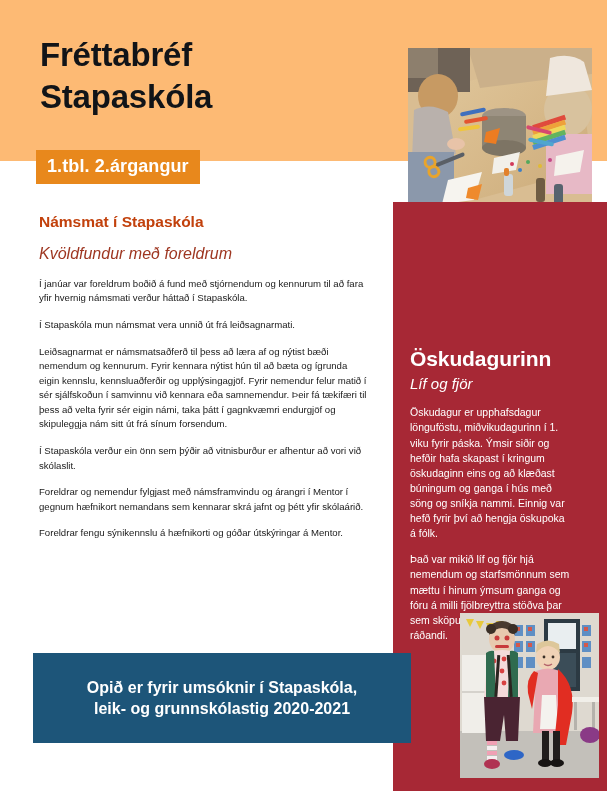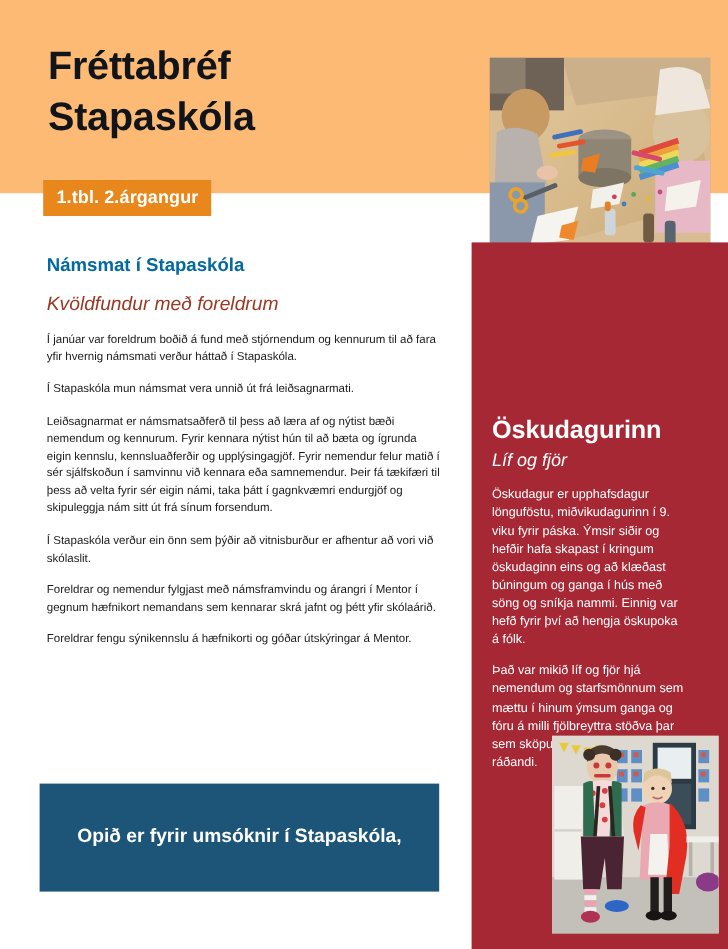--- a/index.html
+++ b/index.html
@@ -51,7 +51,7 @@
     padding: 6px 11px 7px 11px;
     background: #e8881c;
     color: #ffffff;
-    font-size: 15px;
+    font-size: 18px;
     font-weight: bold;
     letter-spacing: 0.1px;
     white-space: nowrap;

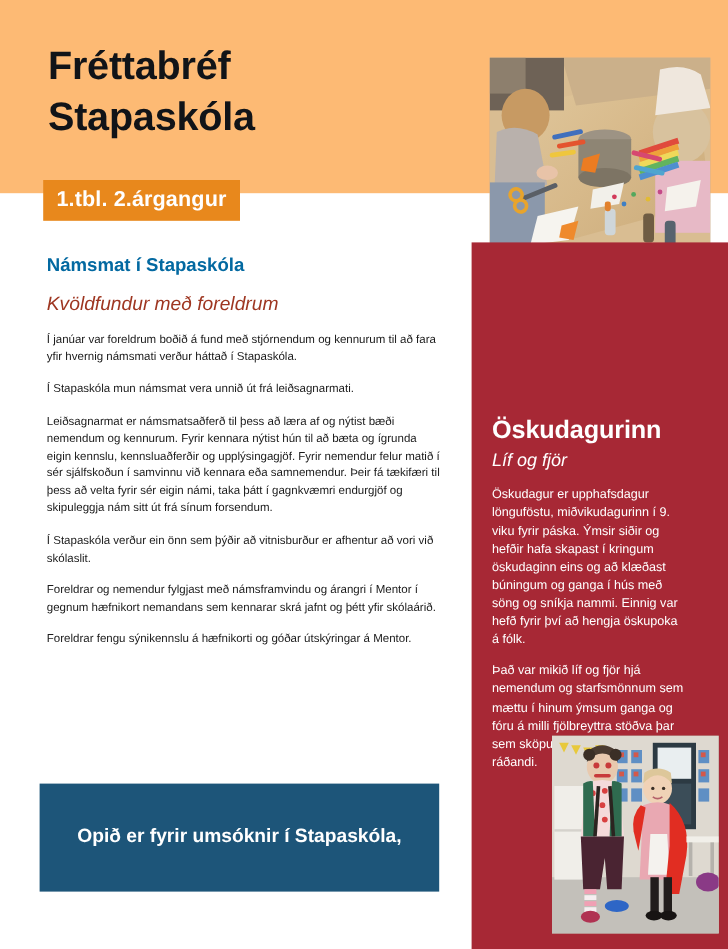--- a/index.html
+++ b/index.html
@@ -116,7 +116,7 @@
     width: 330px;
   }
   .article-heading {
-    color: #0369a1;
+    color: #c2410c;
     font-size: 15.5px;
     font-weight: bold;
     line-height: 1.2;

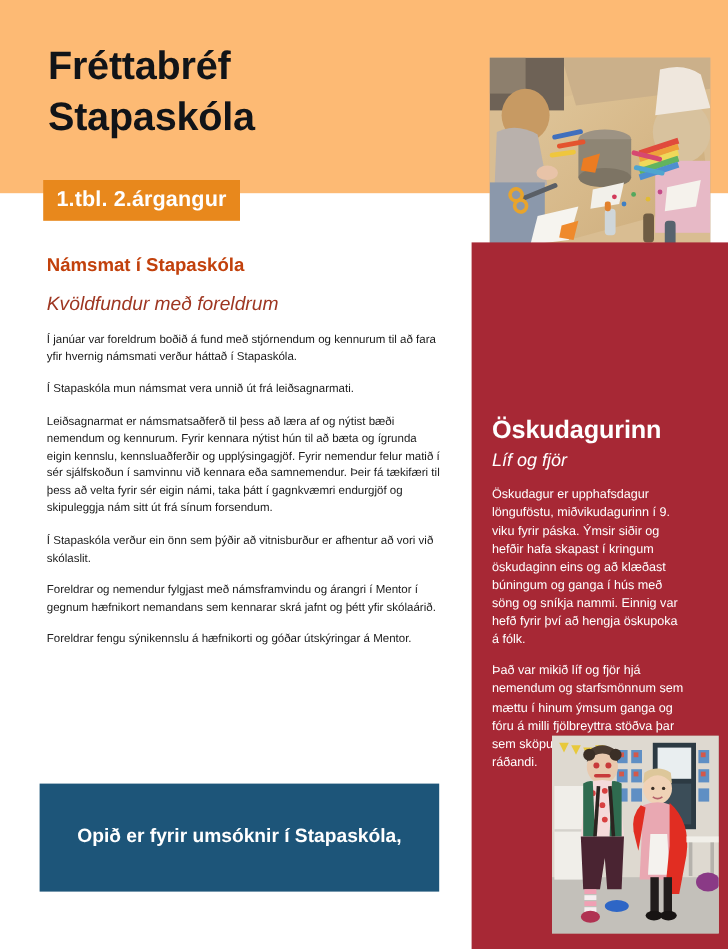--- a/index.html
+++ b/index.html
@@ -260,7 +260,7 @@
       <h2 class="red-title">Öskudagurinn</h2>
       <h3 class="red-subtitle">Líf og fjör</h3>
       <div class="red-body">
-        <p>Öskudagur er upphafsdagur lönguföstu, miðvikudagurinn í 9. viku fyrir páska. Ýmsir siðir og hefðir hafa skapast í kringum öskudaginn eins og að klæðast búningum og ganga í hús með söng og sníkja nammi. Einnig var hefð fyrir því að hengja öskupoka á fólk.</p>
+        <p>Öskudagur er upphafsdagur lönguföstu, miðvikudagurinn í 1. viku fyrir páska. Ýmsir siðir og hefðir hafa skapast í kringum öskudaginn eins og að klæðast búningum og ganga í hús með söng og sníkja nammi. Einnig var hefð fyrir því að hengja öskupoka á fólk.</p>
         <p>Það var mikið líf og fjör hjá nemendum og starfsmönnum sem mættu í hinum ýmsum ganga og fóru á milli fjölbreyttra stöðva þar sem sköpun og gleði var alls ráðandi.</p>
       </div>
     </div>

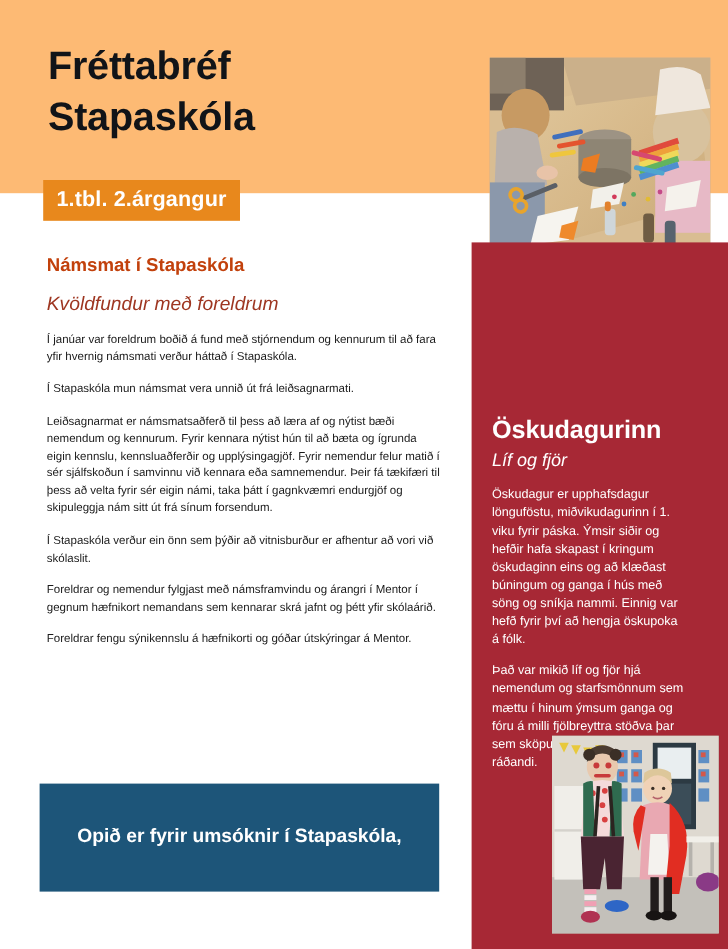--- a/index.html
+++ b/index.html
@@ -142,7 +142,7 @@
   .cta-banner {
     position: absolute;
     left: 33px; top: 653px;
-    width: 333px; height: 90px;
+    width: 378px; height: 90px;
     background: #1d5579;
     display: flex;
     align-items: center;

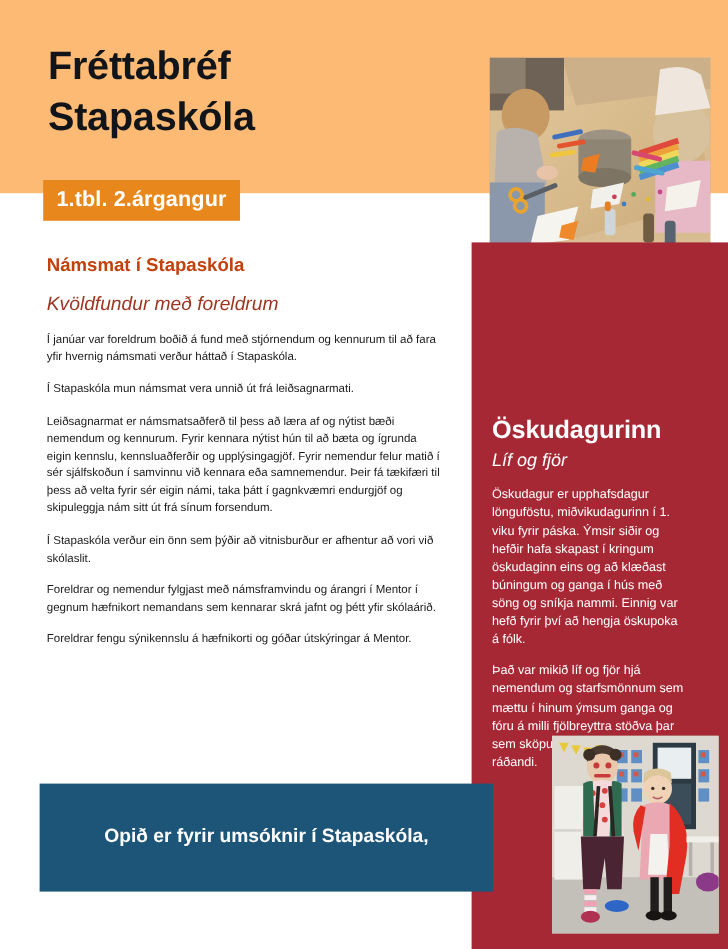--- a/index.html
+++ b/index.html
@@ -373,6 +373,7 @@
   <div class="cta-banner">
     <div class="cta-text">
       <span>Opið er fyrir umsóknir í Stapaskóla,</span>
+      <span class="line2">leik- og grunnskólastig 2020-2021</span>
     </div>
   </div>
 

